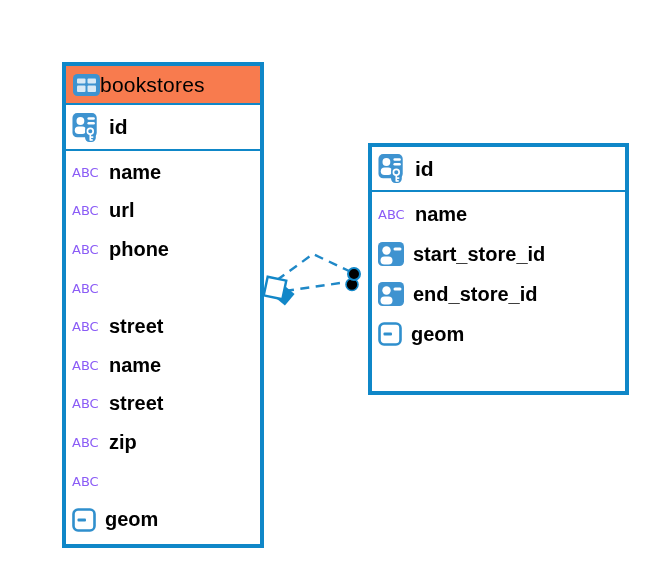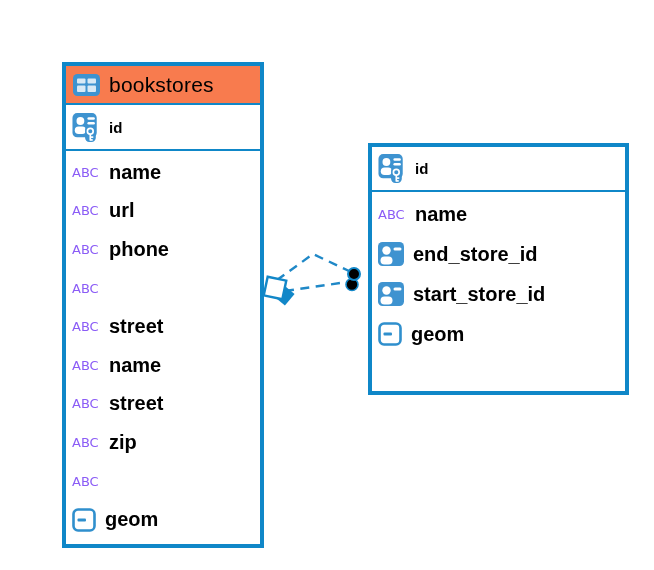--- a/index.html
+++ b/index.html
@@ -15,7 +15,7 @@
   .entity-routes     { left:368px; top:143px; width:261px; height:252px; }
 
   .t-header {
-    display:flex; align-items:center; gap:9px; padding:0 7px;
+    display:flex; align-items:center; padding:0 7px;
     border-bottom:2px solid #0f87c8; flex:0 0 auto; box-sizing:border-box;
   }
   .entity-bookstores .t-header { height:39px; background:#f87b4e; }

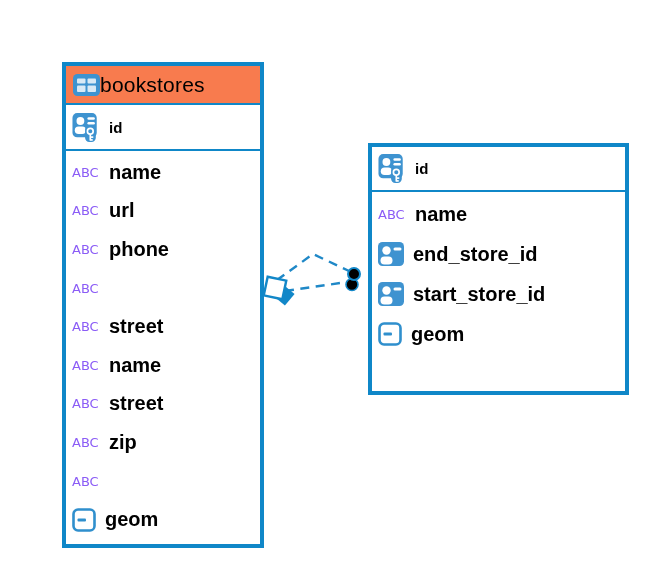--- a/index.html
+++ b/index.html
@@ -29,7 +29,7 @@
   }
   .entity-bookstores .pk-row { height:46px; }
   .entity-routes     .pk-row { height:45px; }
-  .pk-name { font-size:15px; font-weight:bold; }
+  .pk-name { font-size:21px; font-weight:bold; }
 
   .t-fields { padding-top:2px; display:flex; flex-direction:column; }
   .t-row { display:flex; align-items:center; gap:9px; padding:0 6px; }

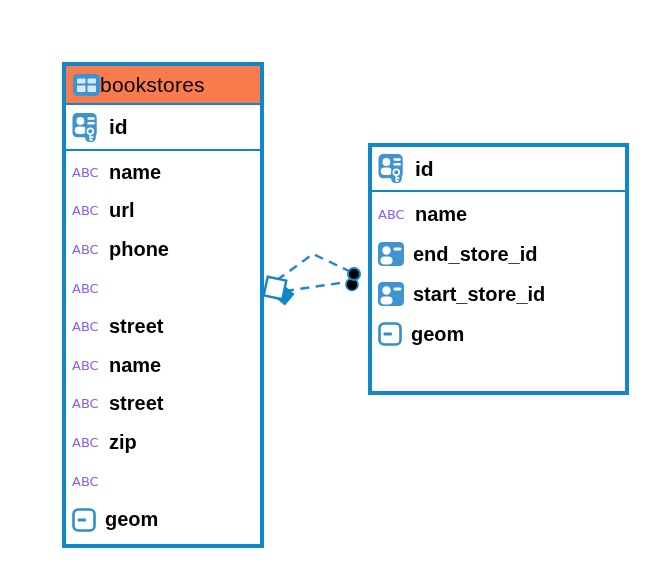--- a/index.html
+++ b/index.html
@@ -162,7 +162,7 @@
             <rect x="15.5" y="5.5" width="8" height="3" rx="1.5" fill="#fff"></rect>
           </svg>
         </span>
-        <span class="f-name">end_store_id</span>
+        <span class="f-name">start_store_id</span>
       </div>
       <div class="t-row">
         <span class="icon">
@@ -173,7 +173,7 @@
             <rect x="15.5" y="5.5" width="8" height="3" rx="1.5" fill="#fff"></rect>
           </svg>
         </span>
-        <span class="f-name">start_store_id</span>
+        <span class="f-name">end_store_id</span>
       </div>
       <div class="t-row">
         <span class="icon">

